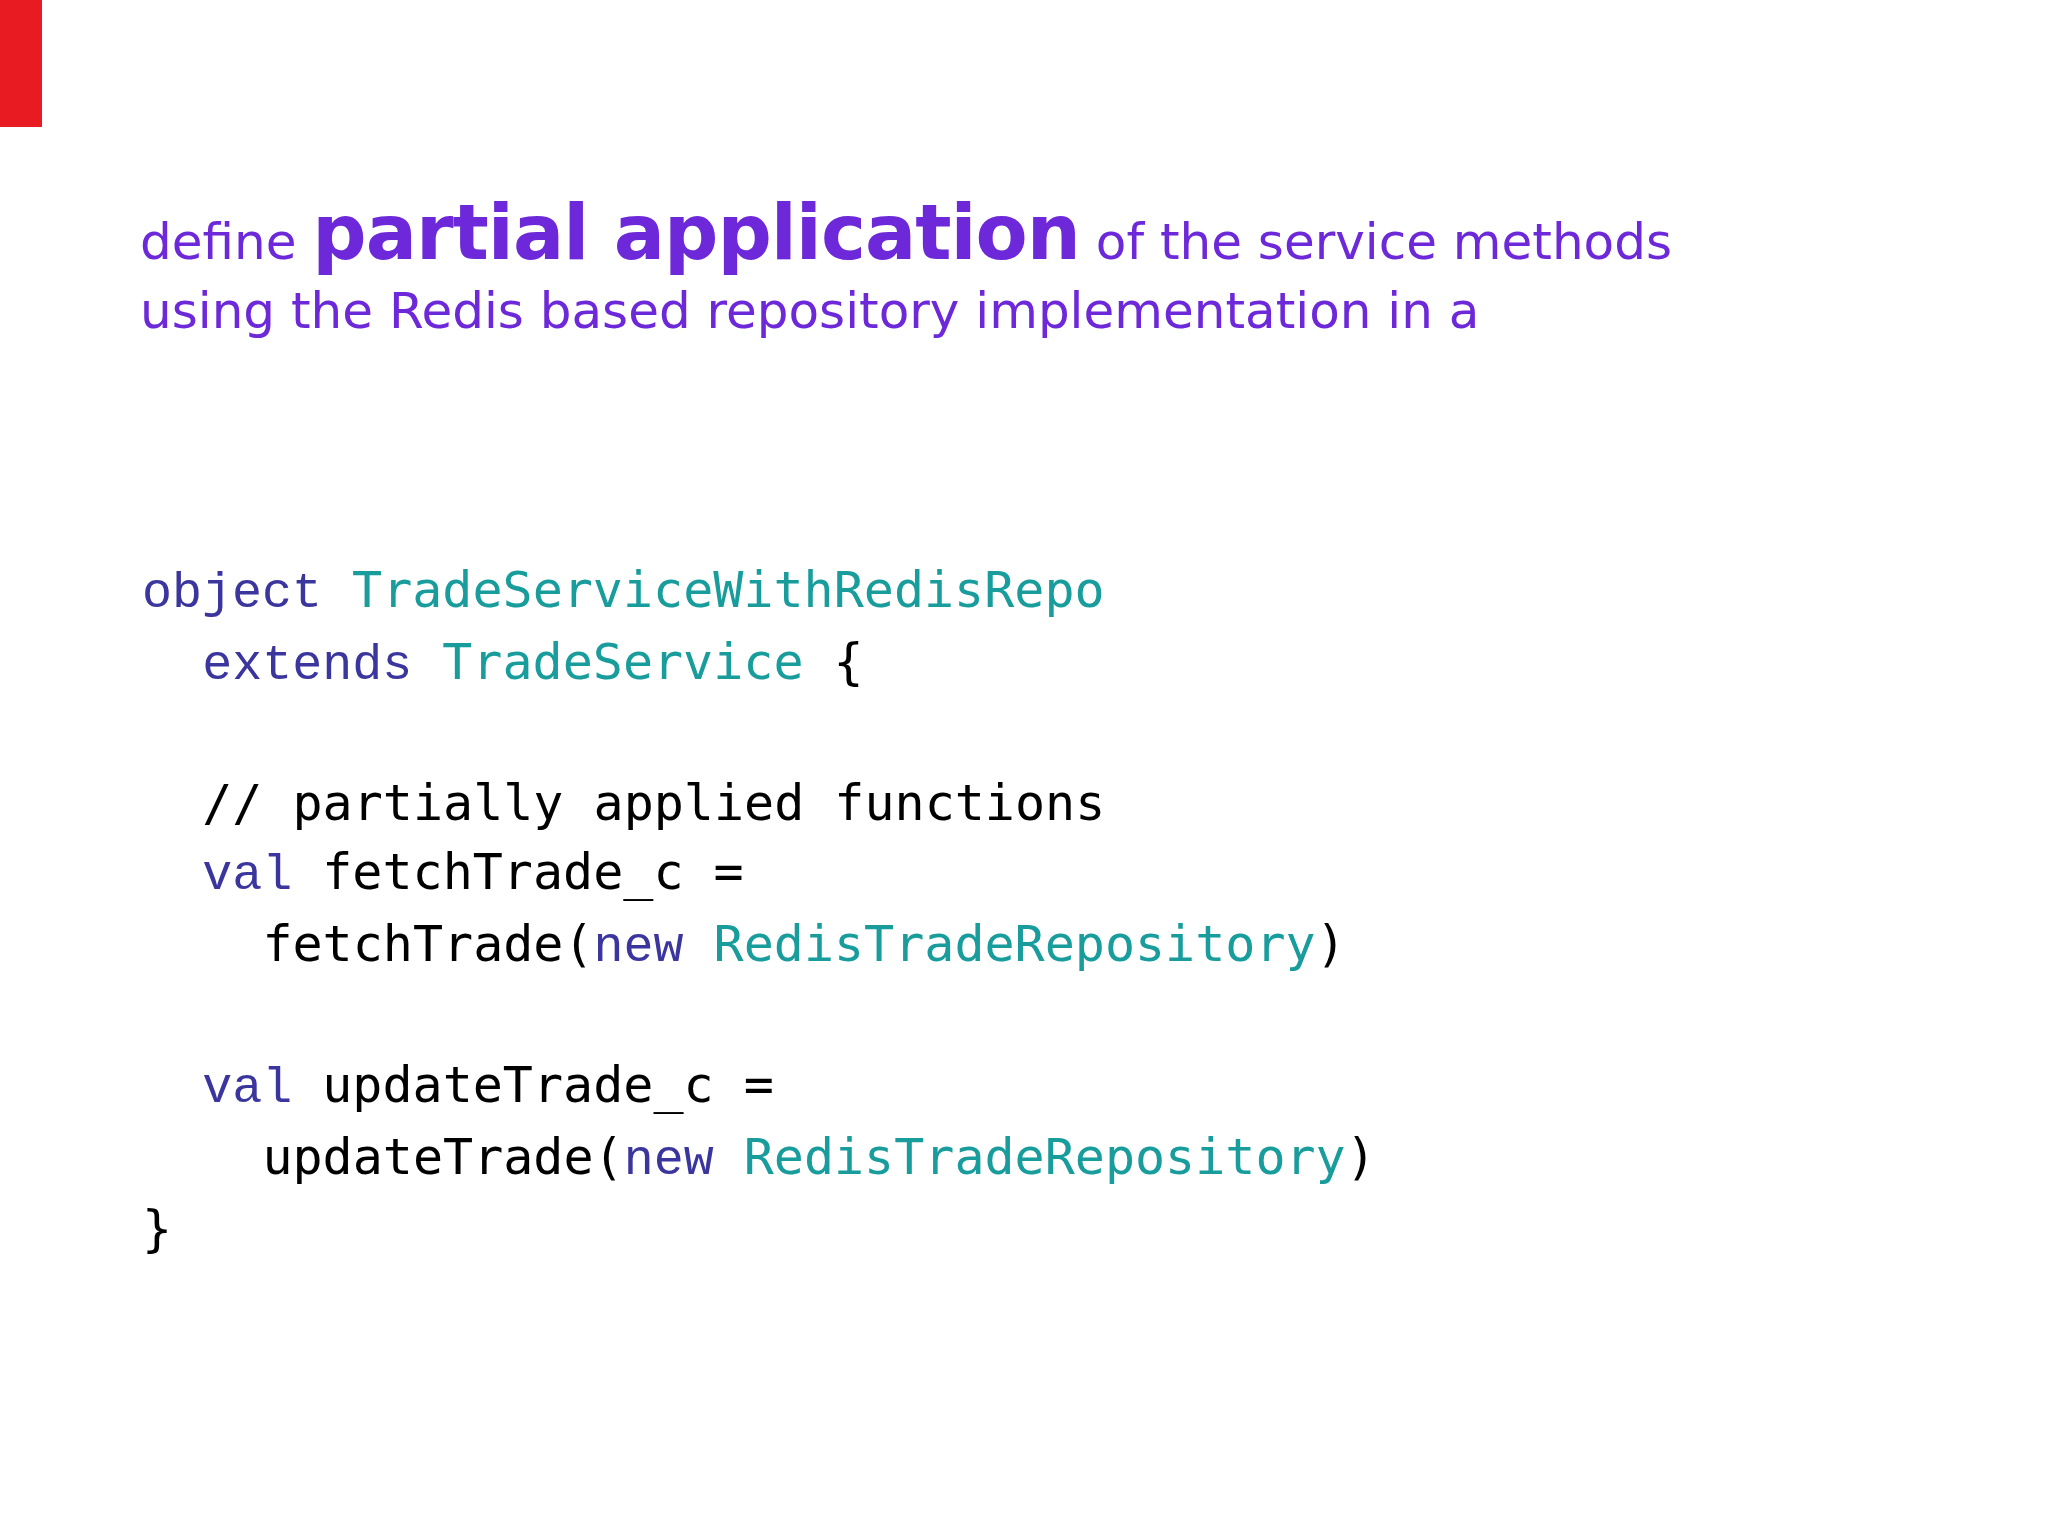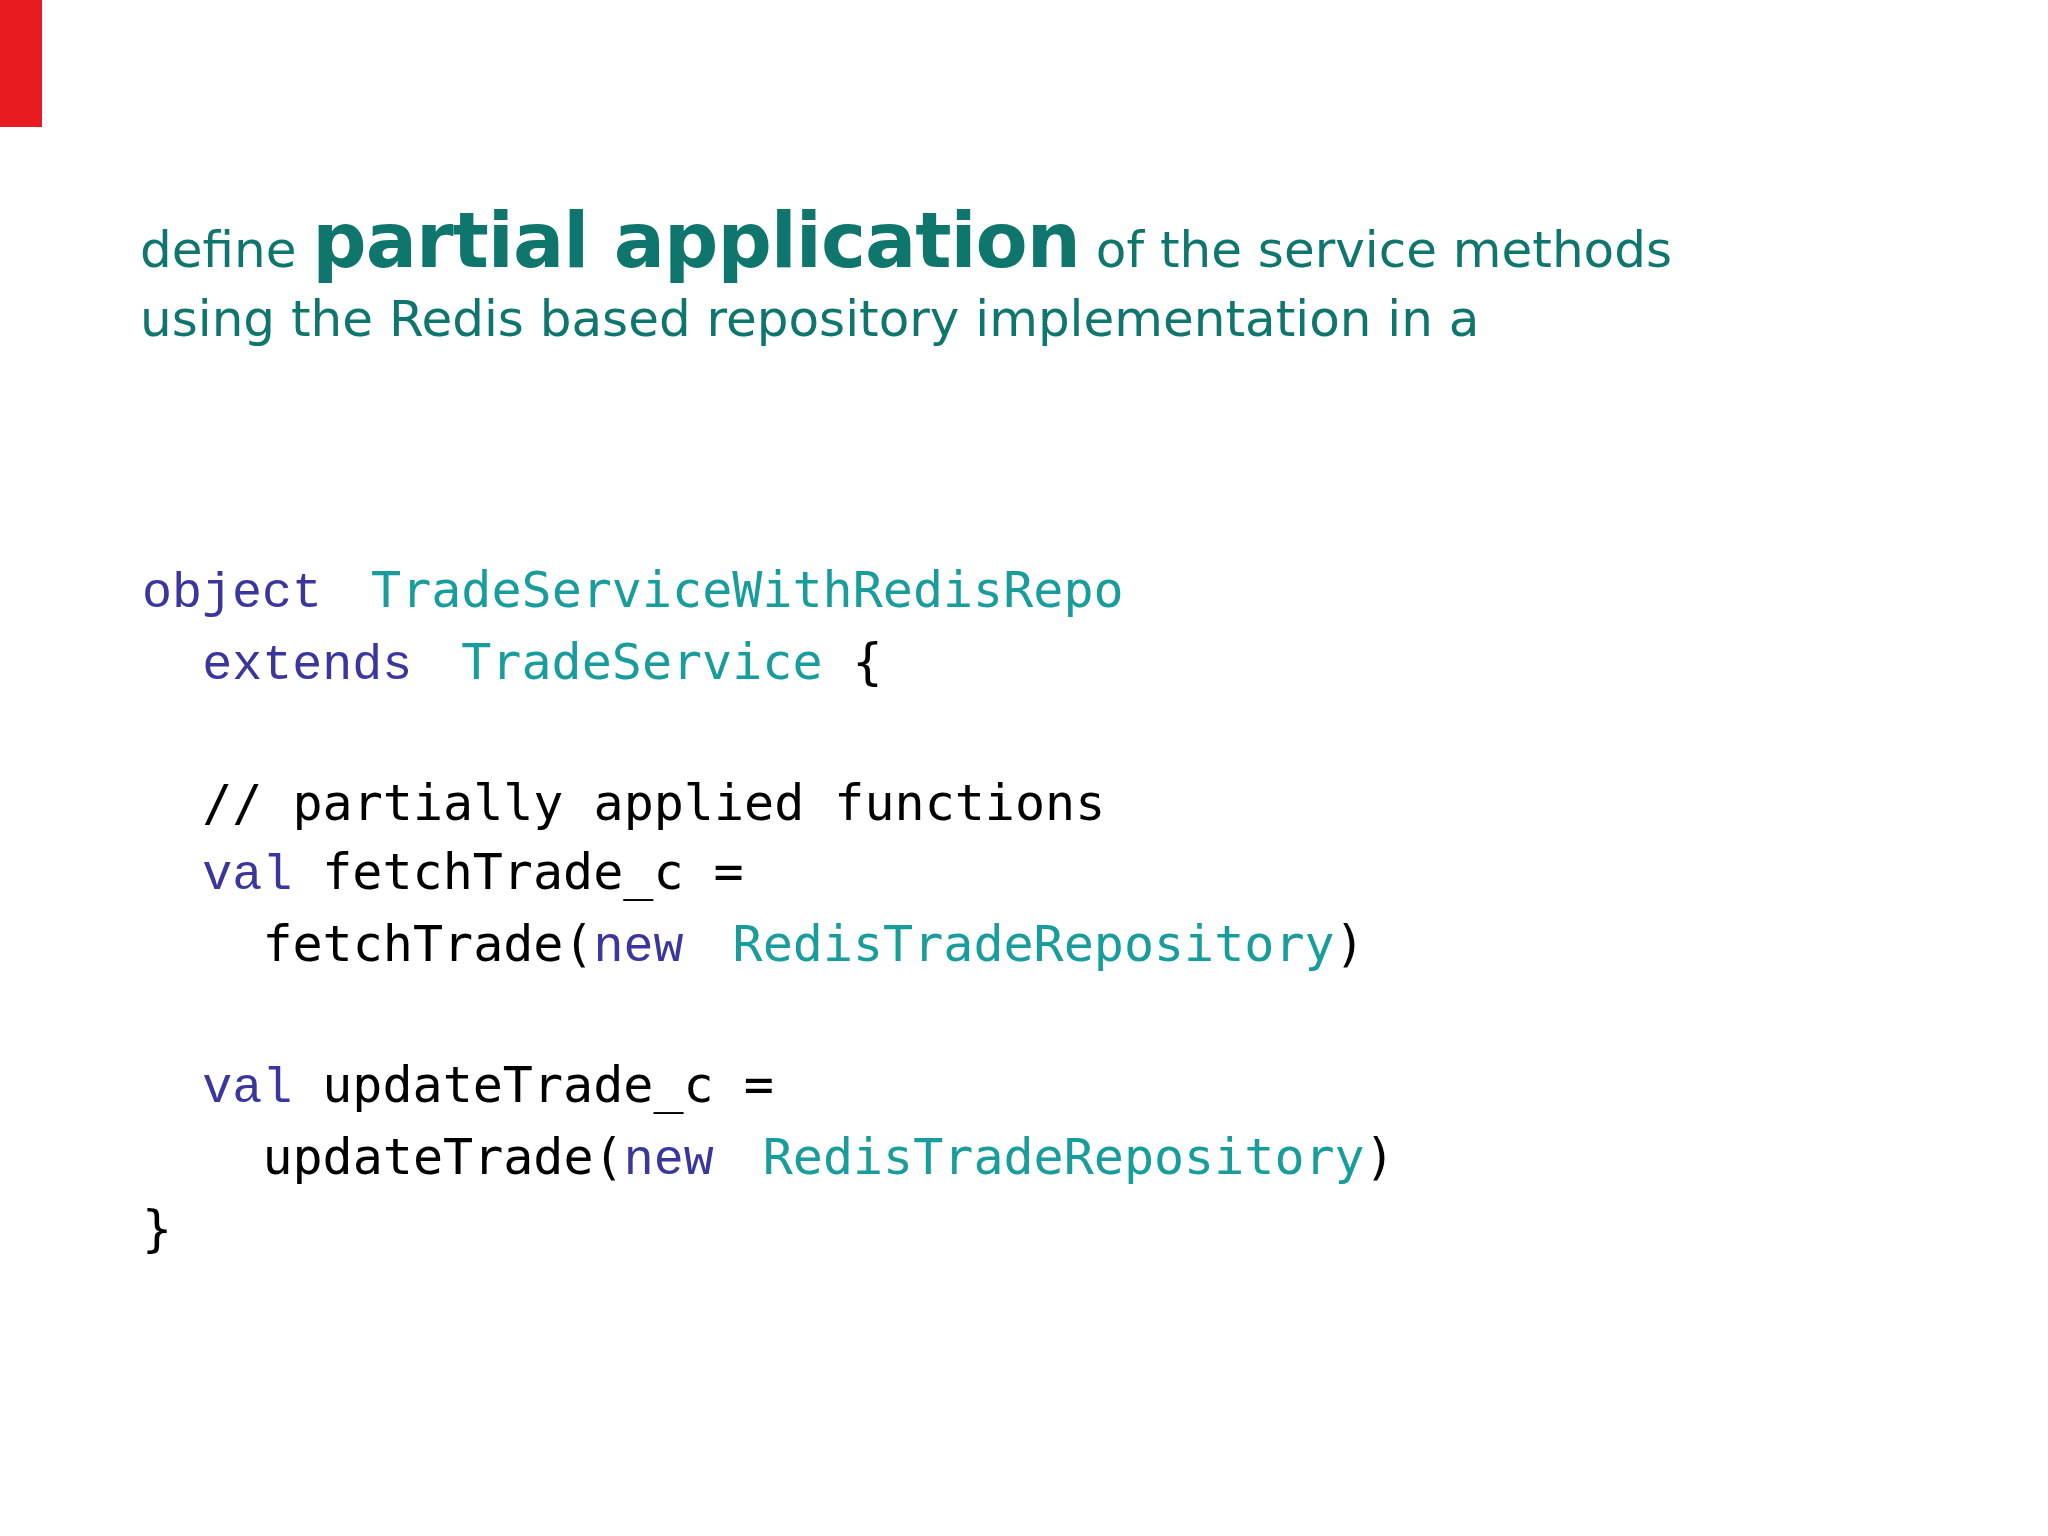--- a/index.html
+++ b/index.html
@@ -26,9 +26,9 @@
   .title {
     position: absolute;
     left: 140px;
-    top: 198px;
+    top: 190px;
     width: 1820px;
-    color: #0f766e;
+    color: #6d28d9;
   }
   .title-line1 {
     font-size: 50px;

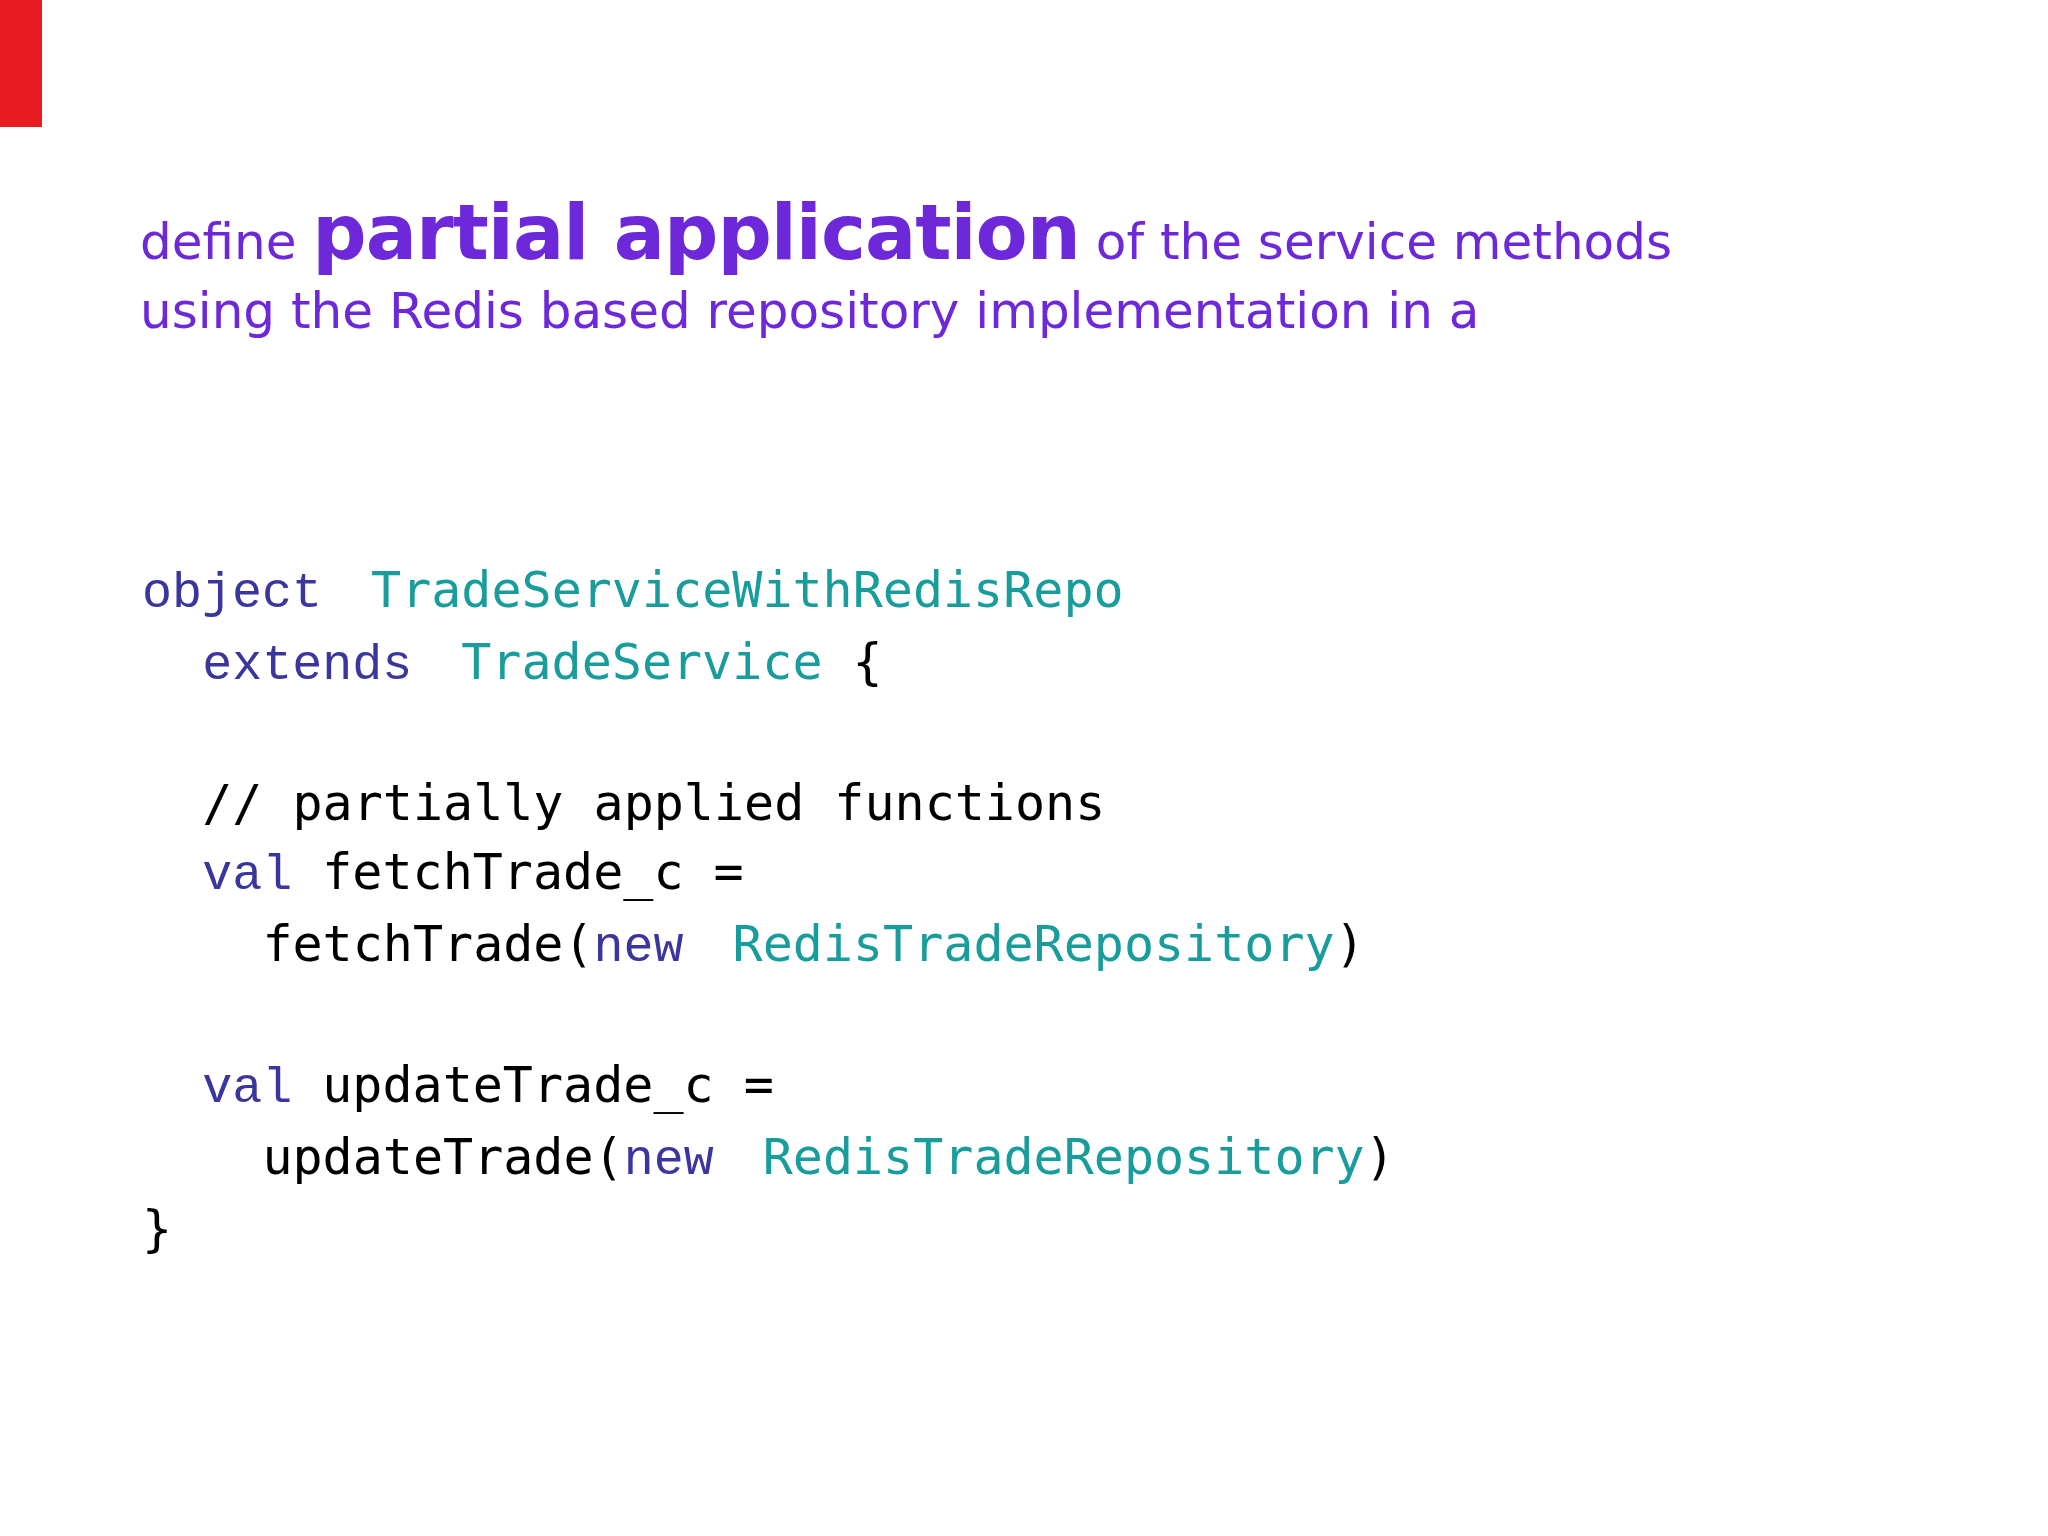--- a/index.html
+++ b/index.html
@@ -57,7 +57,7 @@
     white-space: pre;
   }
   .tok-keyword { color: var(--c-kw, #3b359e); font-family: Liberation Mono, monospace; }
-  .tok-type    { color: var(--c-type, #189c9c); margin-left: 19px; }
+  .tok-type    { color: var(--c-type, #189c9c); }
   .tok-plain   { color: var(--c-plain, #000000); }
 </style>
 </head>

